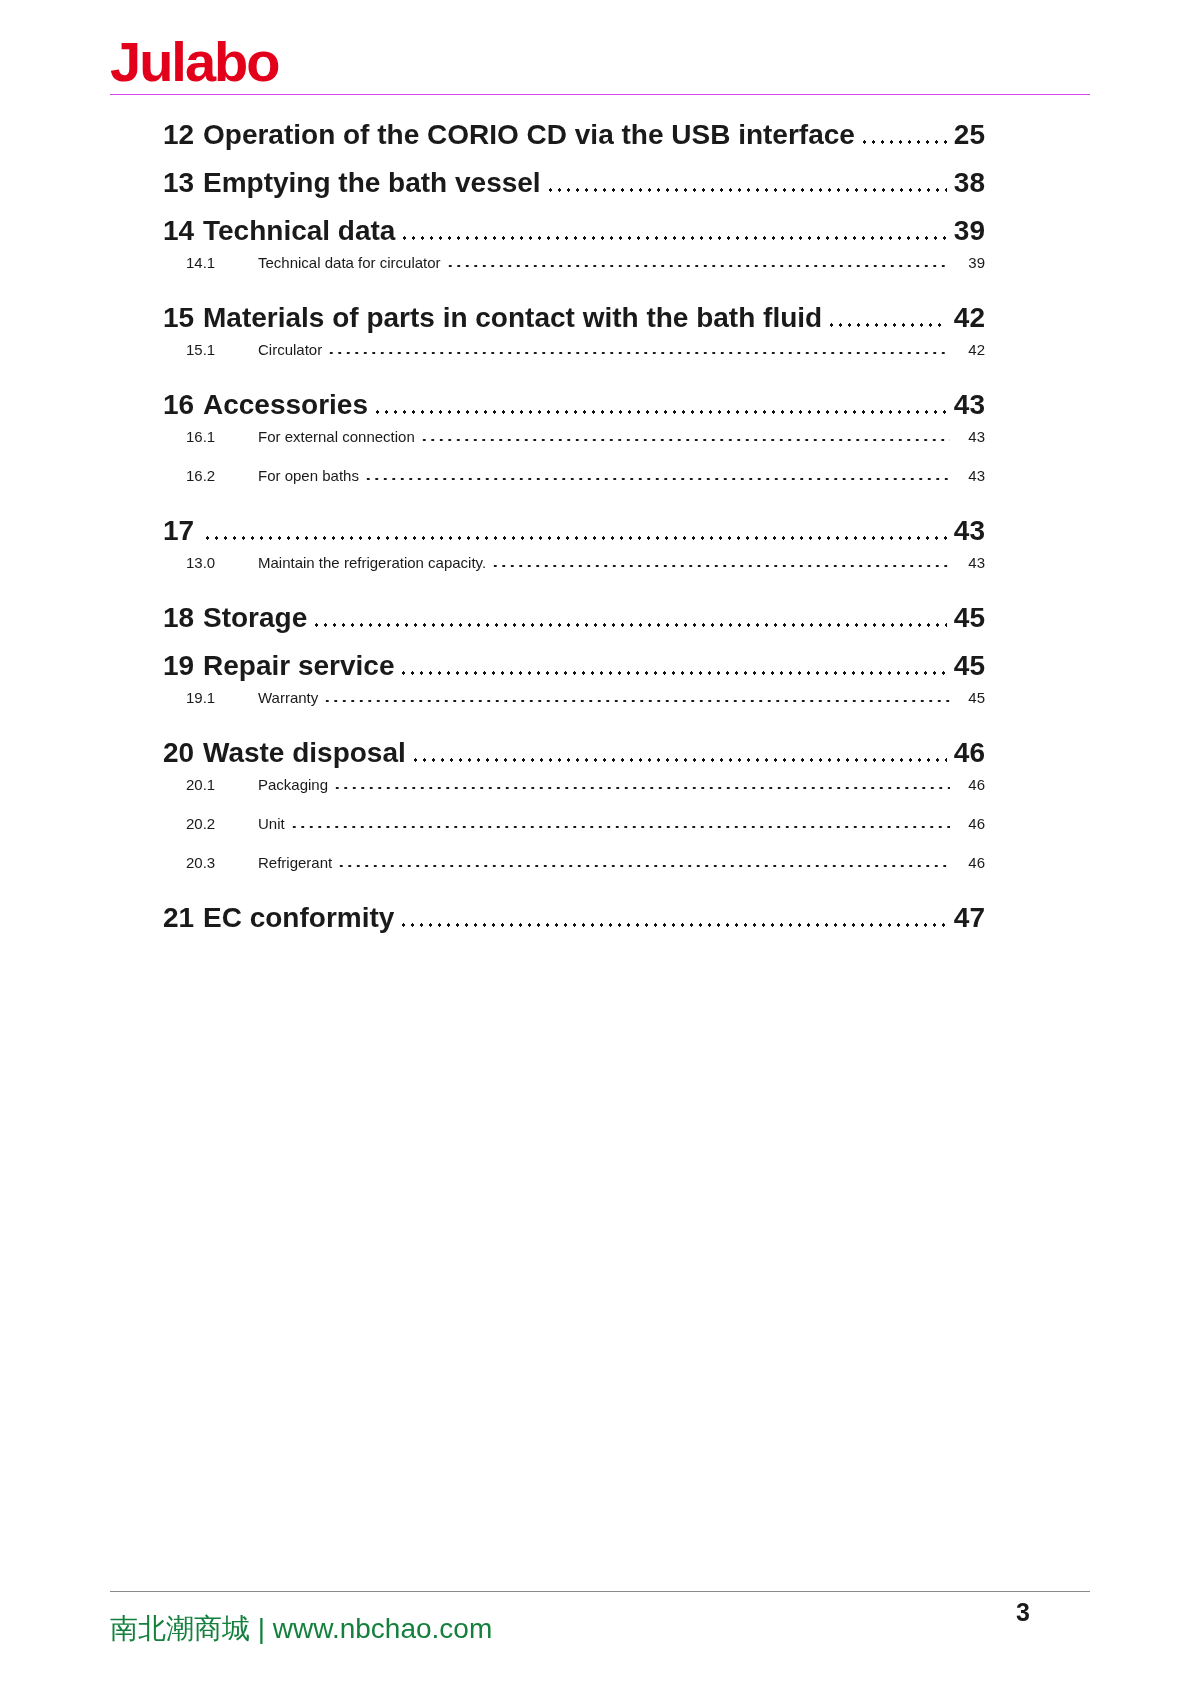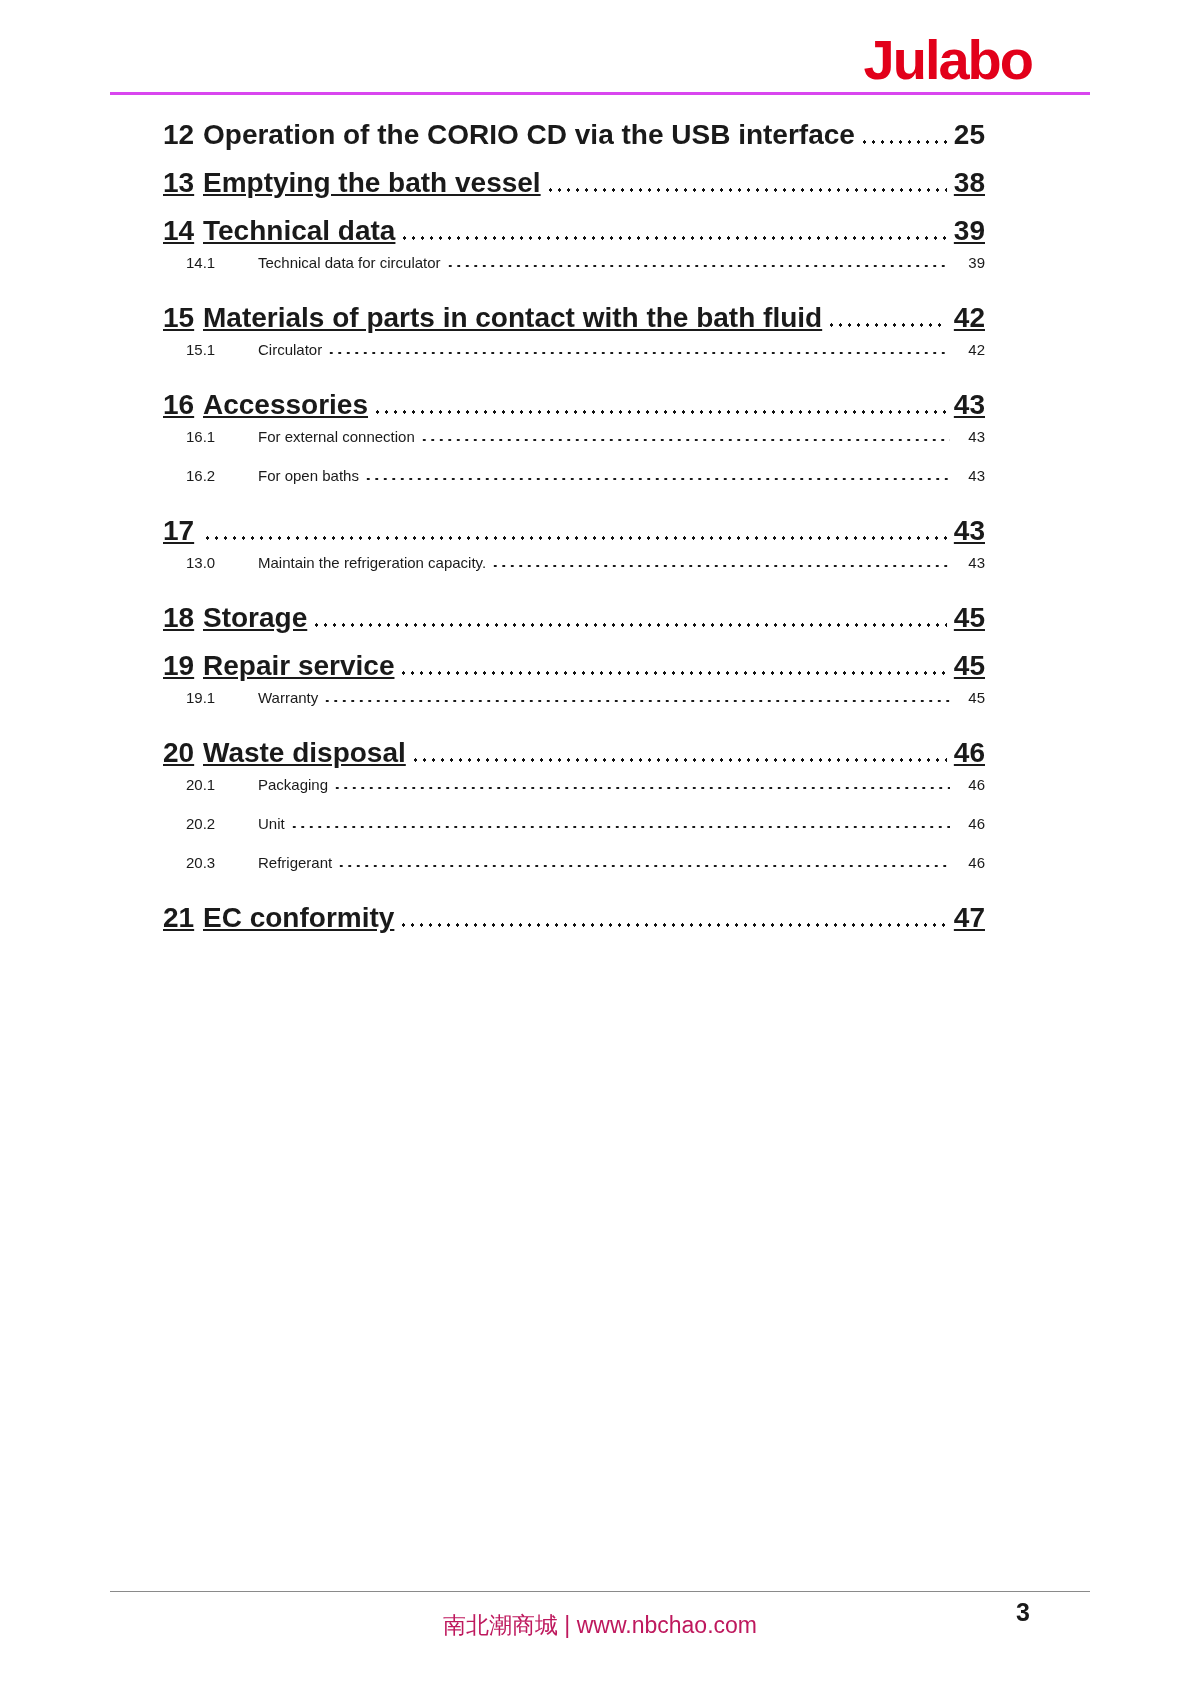--- a/index.html
+++ b/index.html
@@ -21,10 +21,9 @@
   
   .header {
     height: 95px;
-    border-bottom: 3px solid #d946ef;
+    border-bottom: 1px solid #d946ef;
     display: flex;
     align-items: flex-end;
-    justify-content: flex-end;
     box-sizing: border-box;
     padding-bottom: 4px;
   }

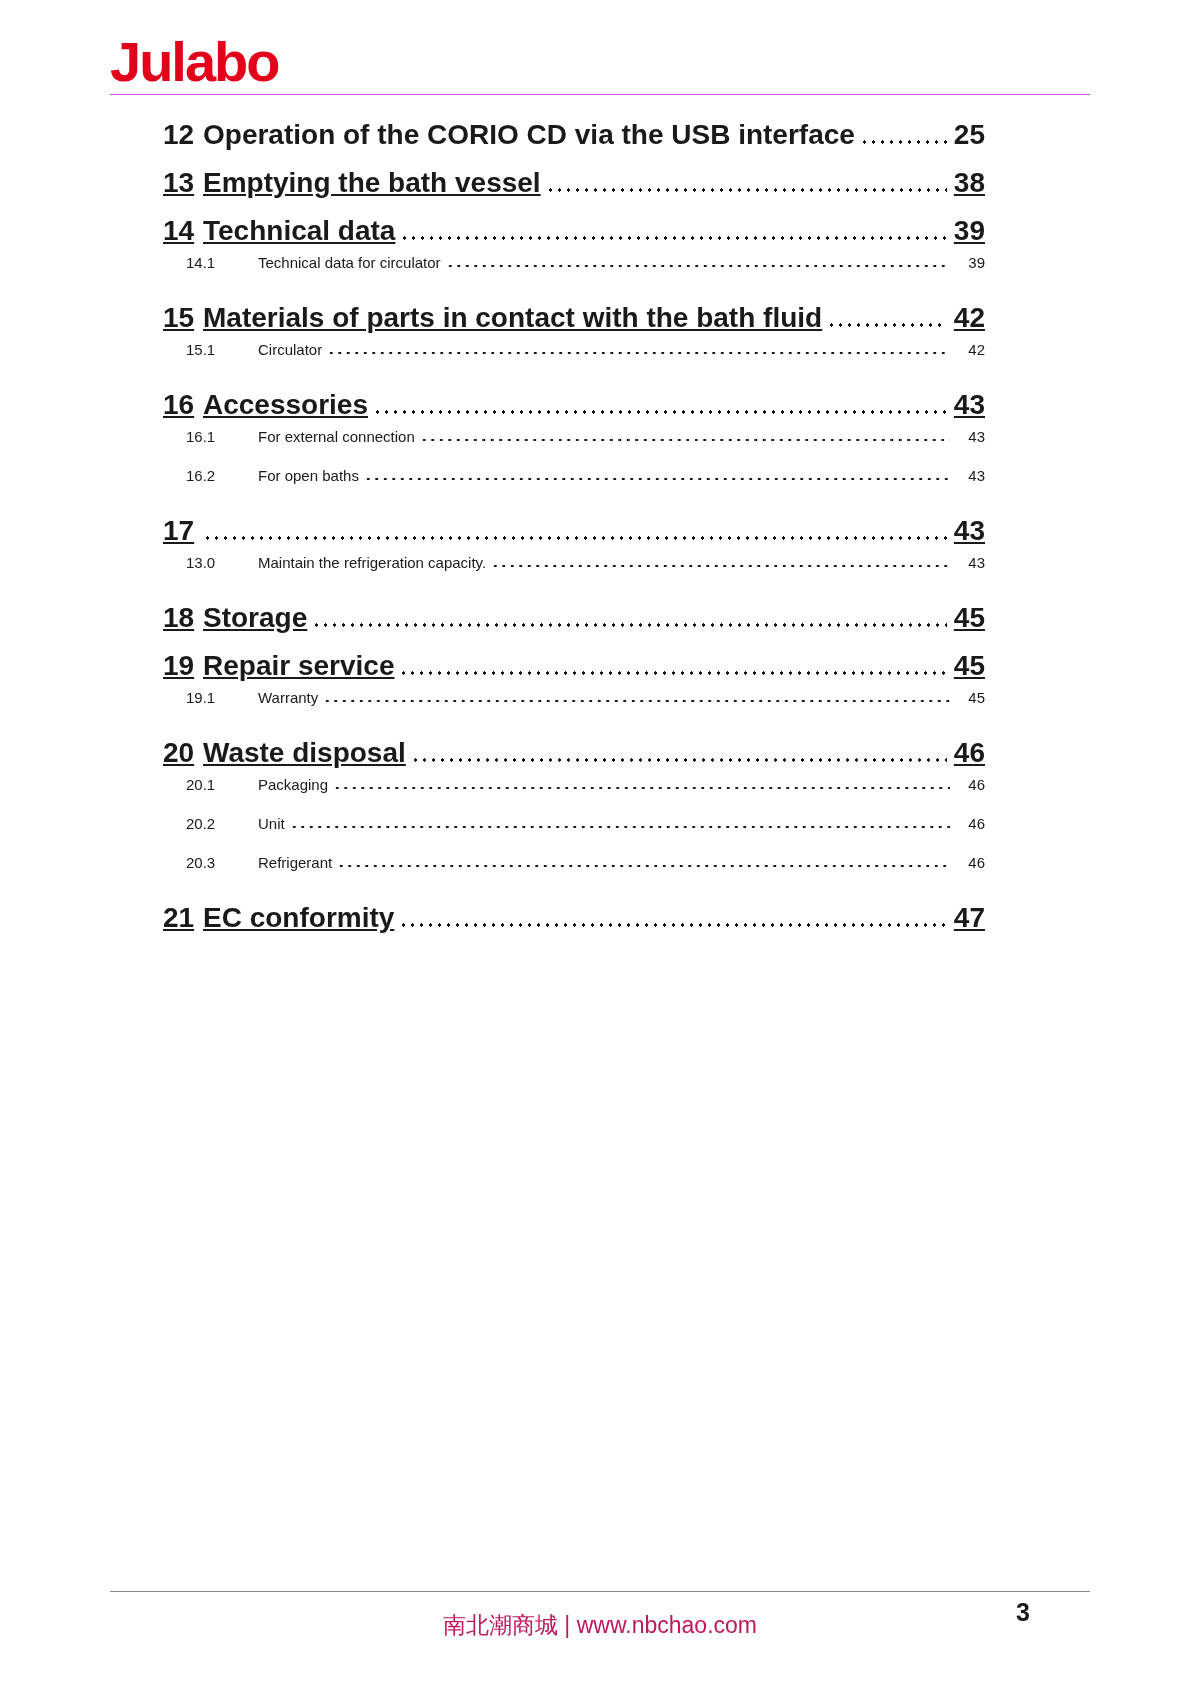--- a/index.html
+++ b/index.html
@@ -54,7 +54,6 @@
   }
   .toc-row.level1:not(:first-child) {
     margin-top: 9px;
-    text-decoration: underline;
   }
   .toc-row.level2 {
     font-size: 15px;

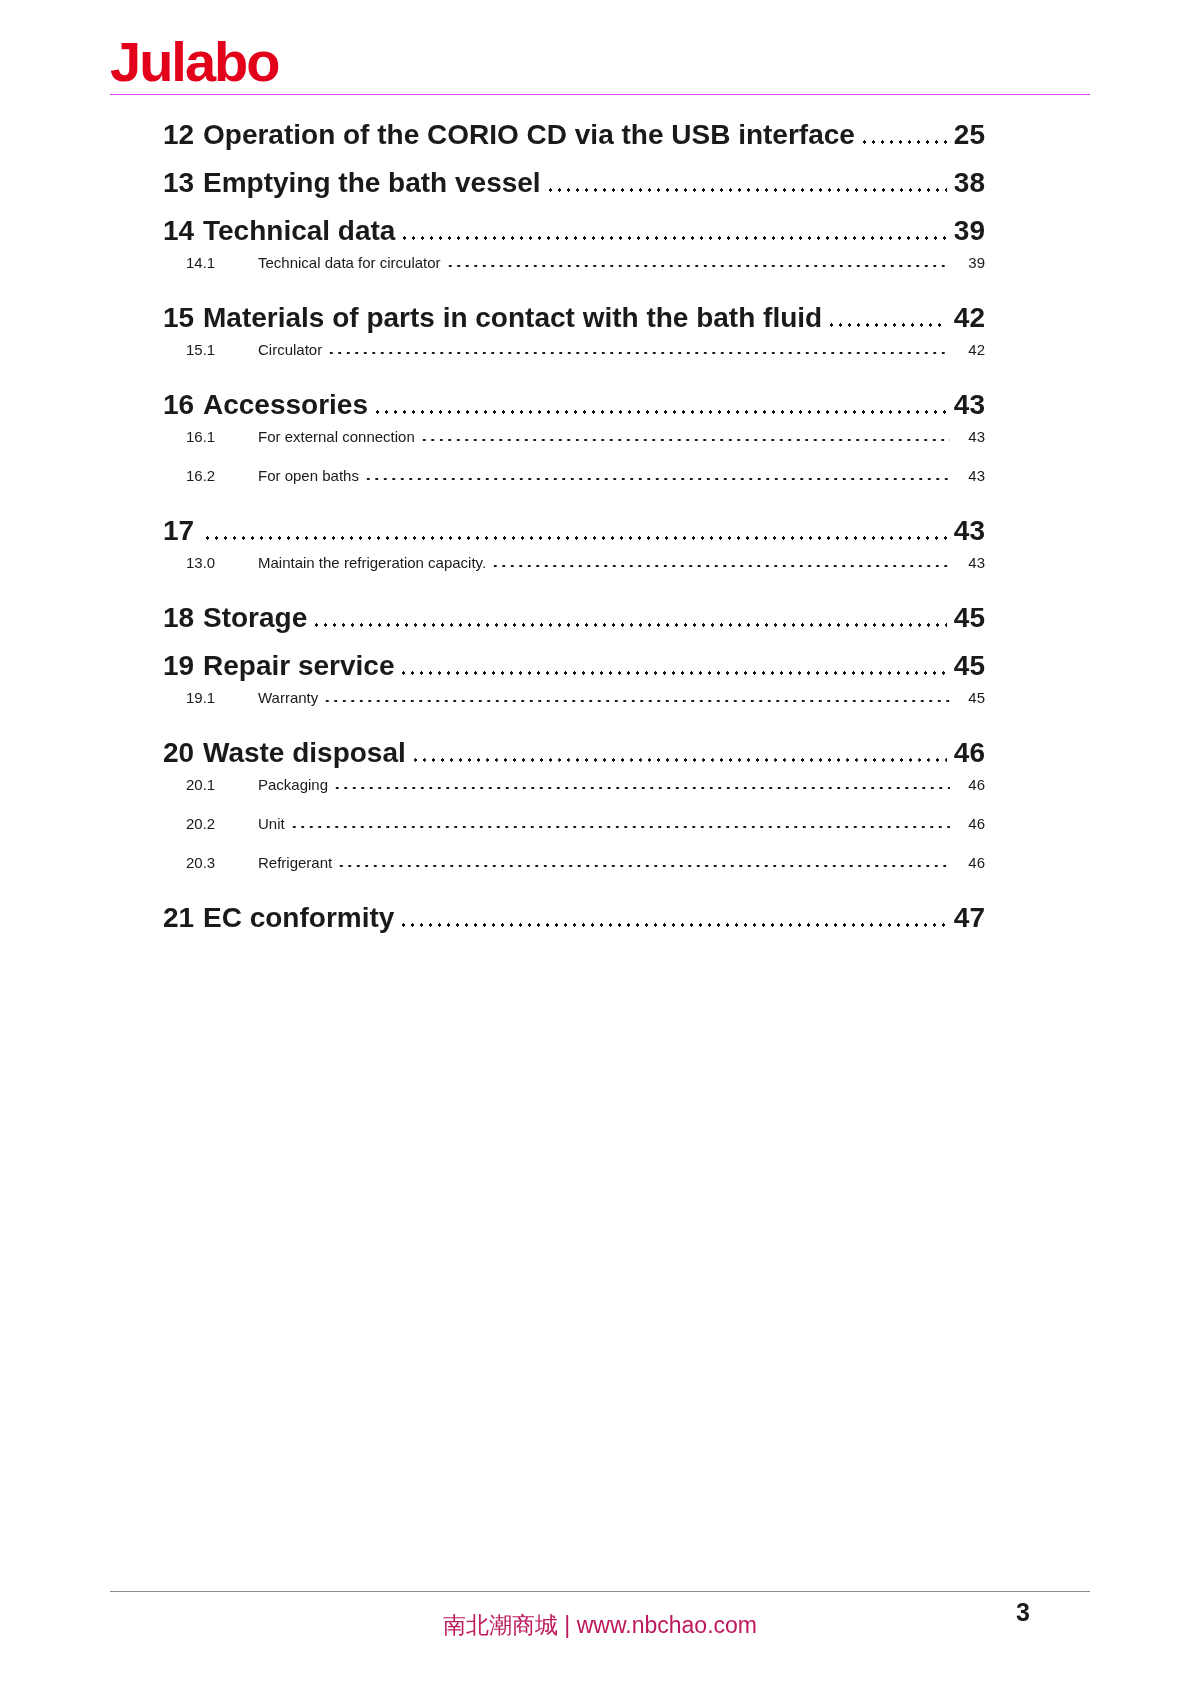--- a/index.html
+++ b/index.html
@@ -99,9 +99,8 @@
     padding-top: 18px;
   }
   .footer-site {
-    text-align: center;
-    font-size: 23px;
-    color: #be185d;
+    font-size: 28px;
+    color: #15803d;
   }
   .footer-page-number {
     position: absolute;

